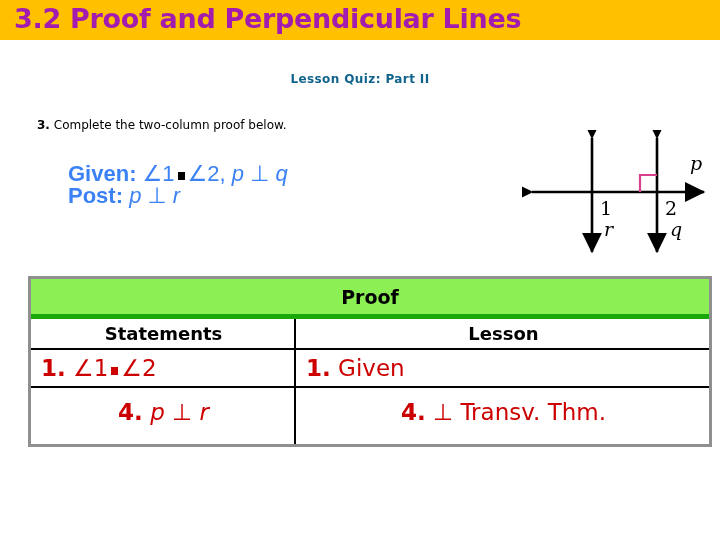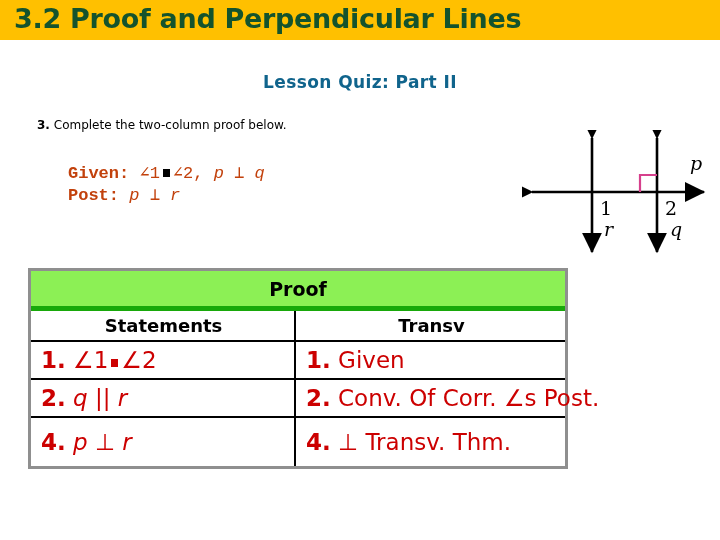--- a/index.html
+++ b/index.html
@@ -30,7 +30,7 @@
     top: 3px;
     font-size: 27px;
     font-weight: bold;
-    color: #14532d;
+    color: #a21caf;
     letter-spacing: -0.3px;
     white-space: nowrap;
     font-family: "DejaVu Sans", sans-serif;

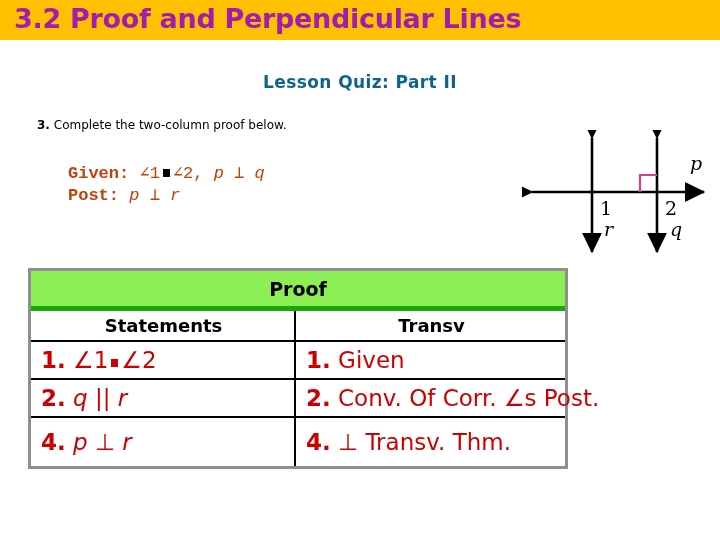--- a/index.html
+++ b/index.html
@@ -43,7 +43,7 @@
     top: 72px;
     width: 720px;
     text-align: center;
-    font-size: 17px;
+    font-size: 12px;
     font-weight: bold;
     color: #10648C;
     font-family: "DejaVu Sans", sans-serif;

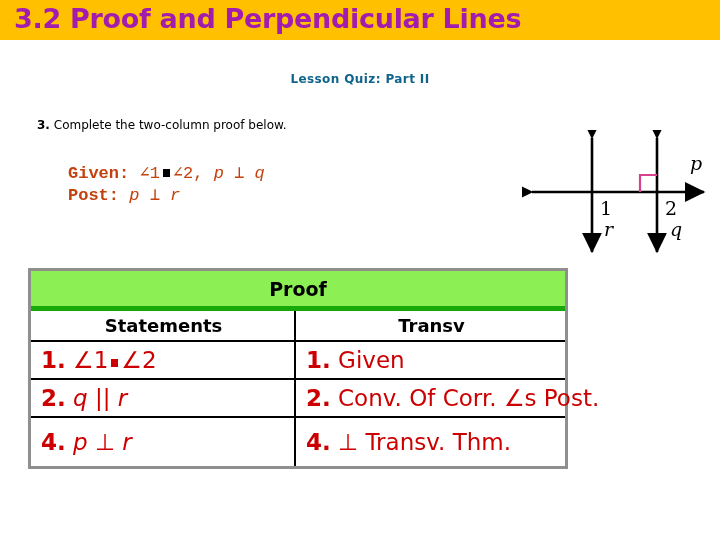--- a/index.html
+++ b/index.html
@@ -69,10 +69,10 @@
     position: absolute;
     left: 68px;
     top: 163px;
-    font-size: 17px;
-    color: #c2410c;
+    font-size: 22px;
+    color: #3b82f6;
     line-height: 22px;
-    font-family: Liberation Mono, monospace;
+    font-family: Liberation Sans, sans-serif;
     white-space: nowrap;
   }
   #given-prove .lbl {

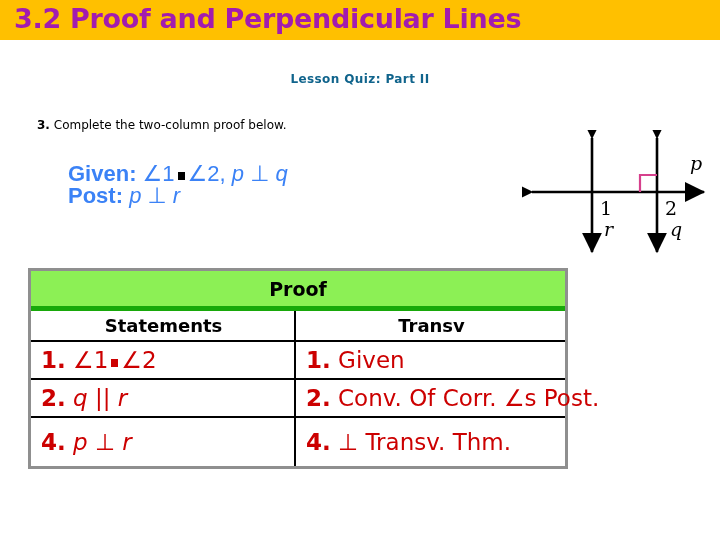--- a/index.html
+++ b/index.html
@@ -106,8 +106,8 @@
   #proof-table {
     position: absolute;
     left: 28px;
-    top: 268px;
-    width: 540px;
+    top: 276px;
+    width: 684px;
     border: 3px solid #8F8F8F;
     background: #ffffff;
     box-sizing: border-box;

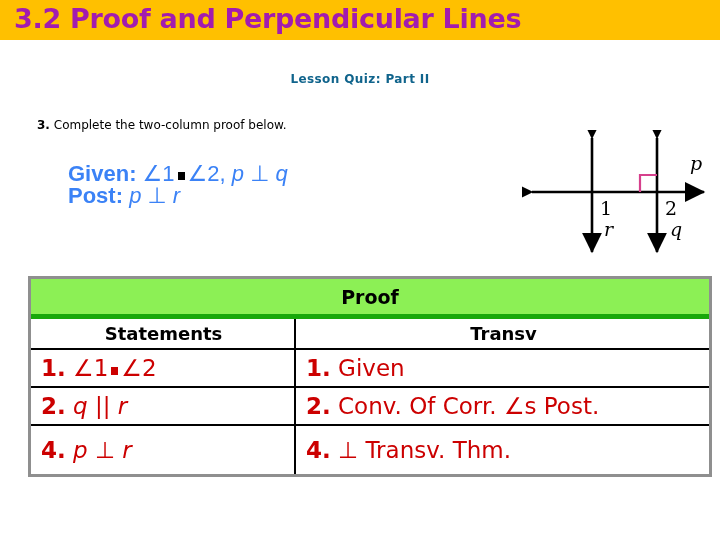--- a/index.html
+++ b/index.html
@@ -235,7 +235,7 @@
 
     <div class="prow colhead">
       <div class="pcell left">Statements</div>
-      <div class="pcell">Transv</div>
+      <div class="pcell">Lesson</div>
     </div>
 
     <div class="prow">

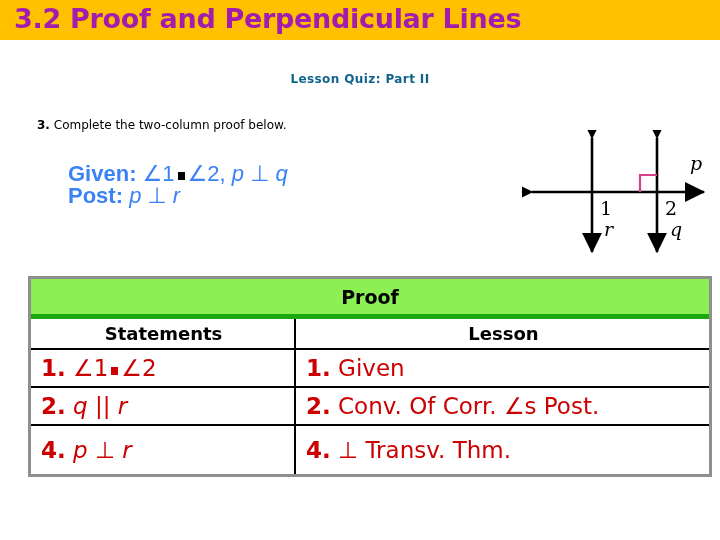--- a/index.html
+++ b/index.html
@@ -249,18 +249,6 @@
       </div>
     </div>
 
-    <div class="prow">
-      <div class="pcell left">
-        <span class="stepnum">2.</span>
-        <span class="var">q</span>
-        <span>||</span>
-        <span class="var">r</span>
-      </div>
-      <div class="pcell">
-        <span class="stepnum">2.</span>
-        <span>Conv. Of Corr. ∠s Post.</span>
-      </div>
-    </div>
 
 
     <div class="prow last">

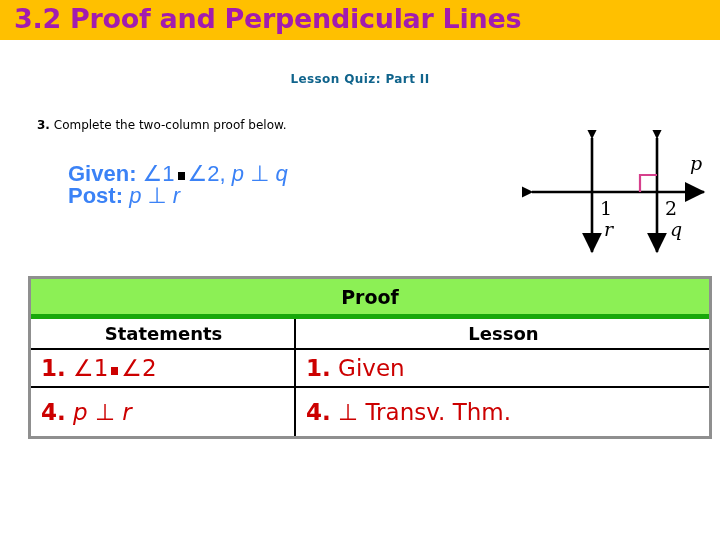--- a/index.html
+++ b/index.html
@@ -156,7 +156,8 @@
   .prow.last .pcell {
     border-bottom: none;
     padding-top: 11px;
-    padding-bottom: 11px;
+    padding-bottom: 19px;
+    text-align: center;
   }
   .stepnum {
     font-weight: bold;

